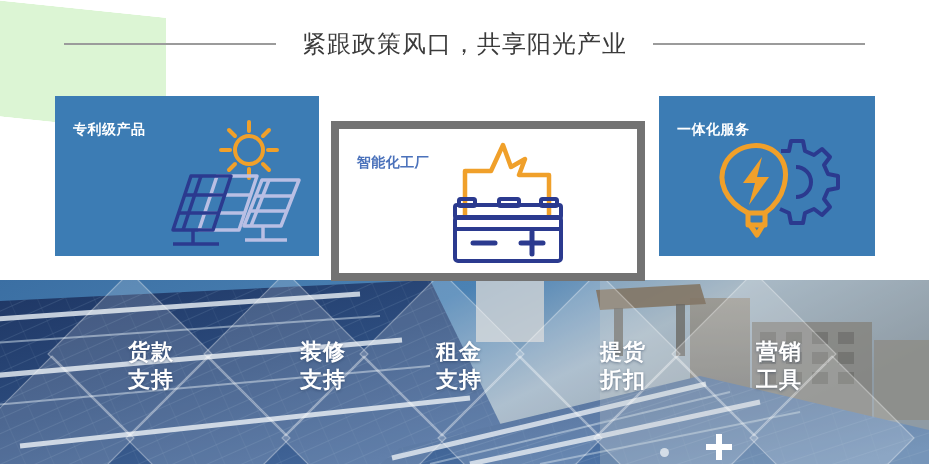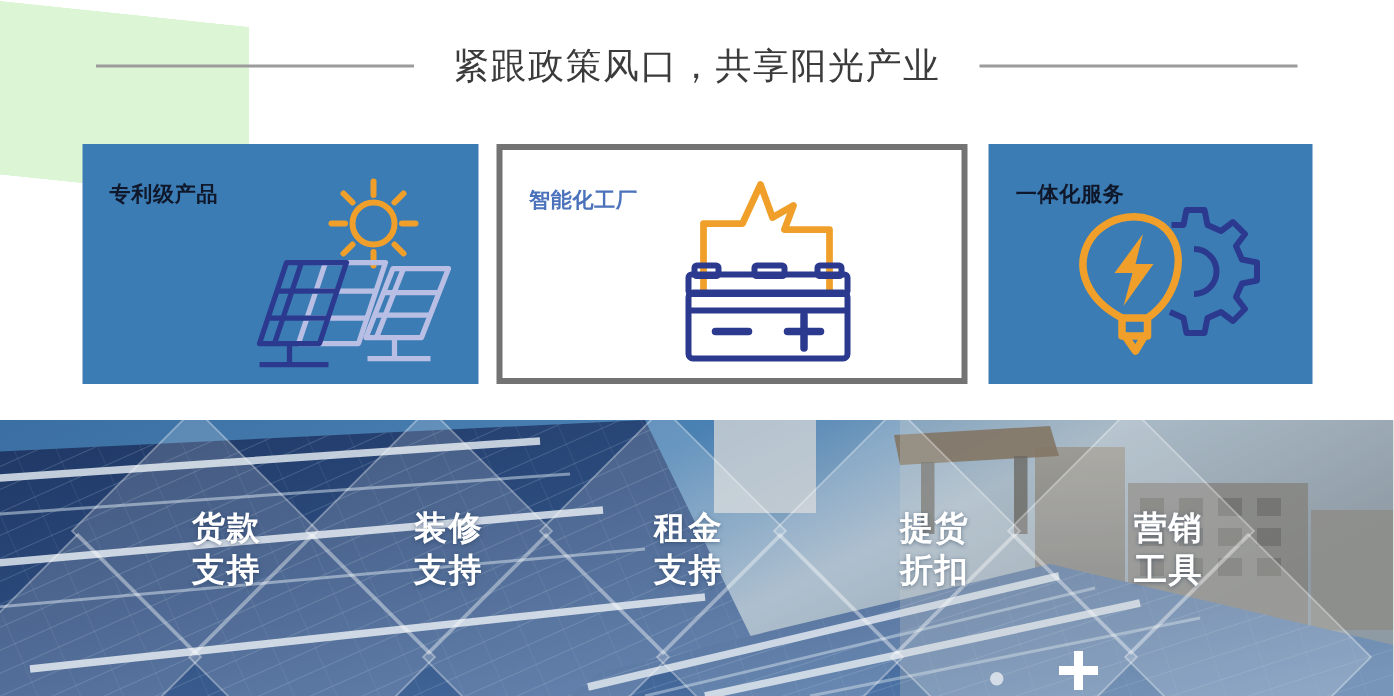--- a/index.html
+++ b/index.html
@@ -57,7 +57,7 @@
     font-size:14px;font-weight:bold;letter-spacing:.5px;
     line-height:1;
   }
-  .card-1 .card-label,.card-3 .card-label{color:#0f172a;}
+  .card-1 .card-label,.card-3 .card-label{color:#ffffff;}
   .card-2 .card-label{color:#4b72bb;}
 
   .card-art{position:absolute;right:8px;bottom:4px;}

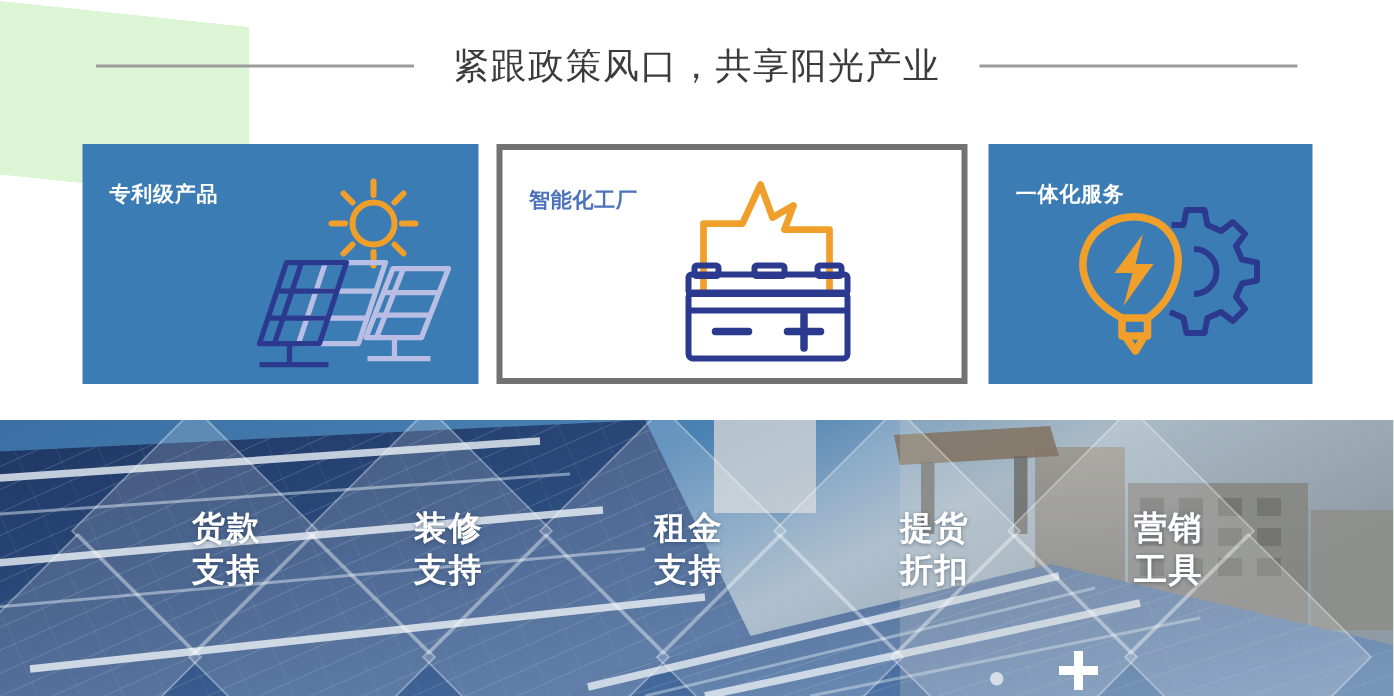--- a/index.html
+++ b/index.html
@@ -49,7 +49,7 @@
   }
   .card-1{width:265px;height:160px;background:#3c7cb4;}
   .card-2{width:316px;height:160px;background:#ffffff;
-          border:4px solid #737373;margin-left:12px;}
+          border:8px solid #737373;margin-left:12px;margin-top:25px;}
   .card-3{width:217px;height:160px;background:#3c7cb4;margin-left:14px;}
 
   .card-label{

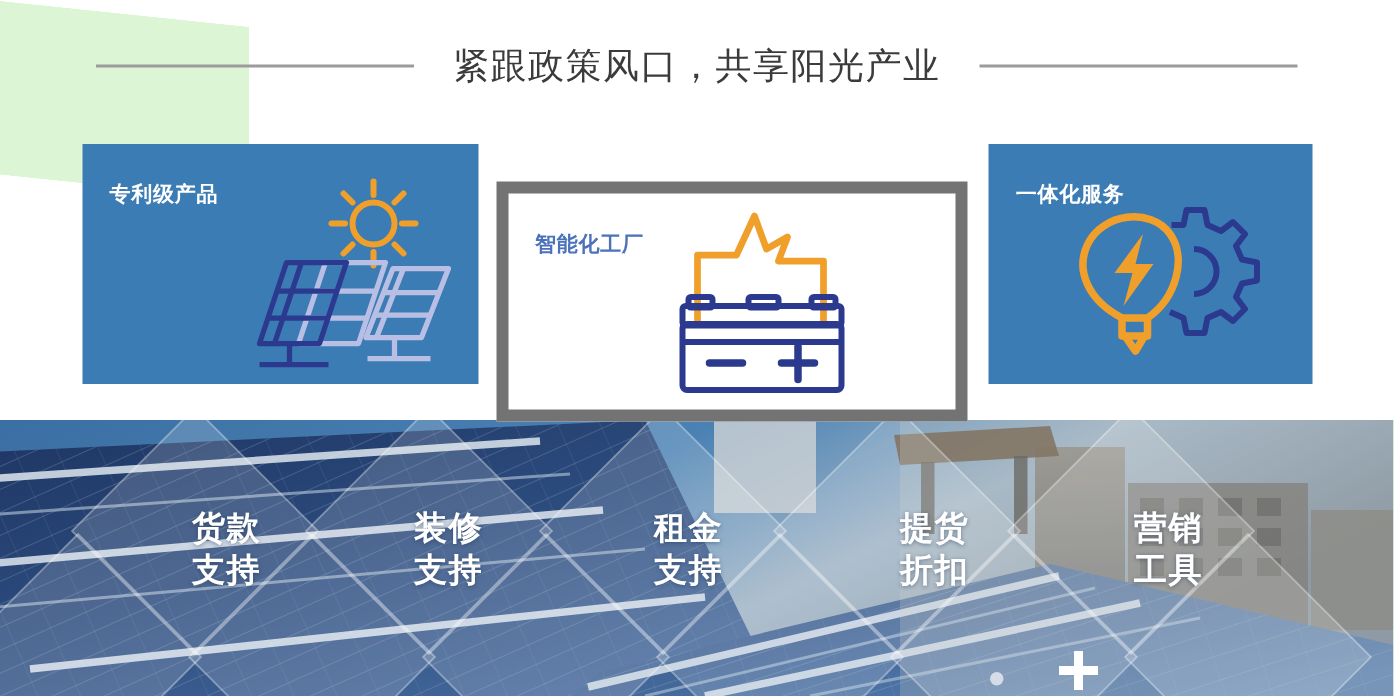--- a/index.html
+++ b/index.html
@@ -311,7 +311,7 @@
         <span>货款</span>
         <span class="l2">支持</span>
       </div>
-      <div class="label" style="left:276px">
+      <div class="label" style="left:300px">
         <span>装修</span>
         <span class="l2">支持</span>
       </div>

